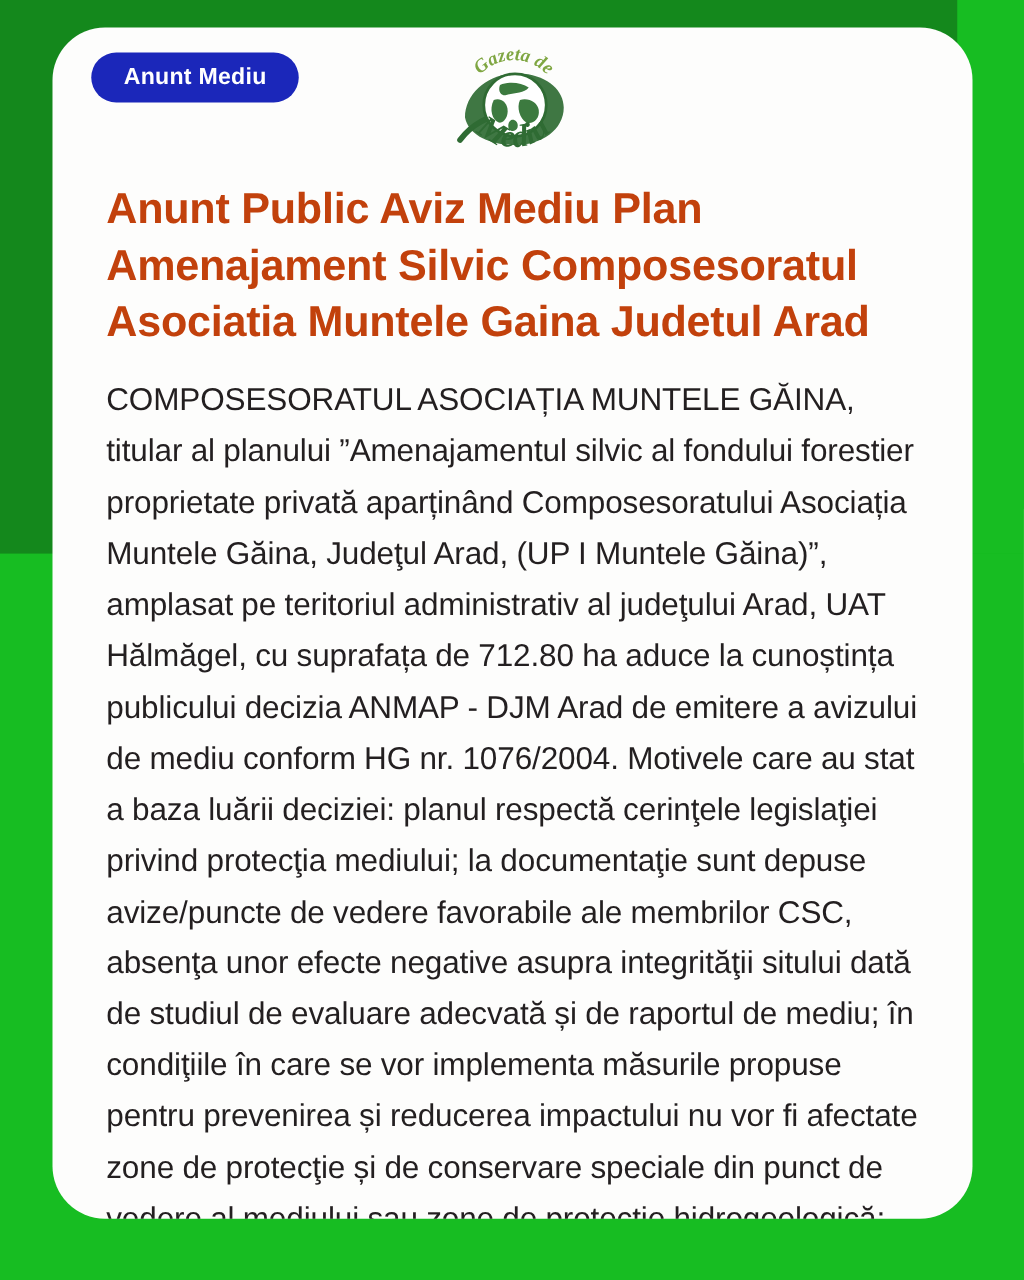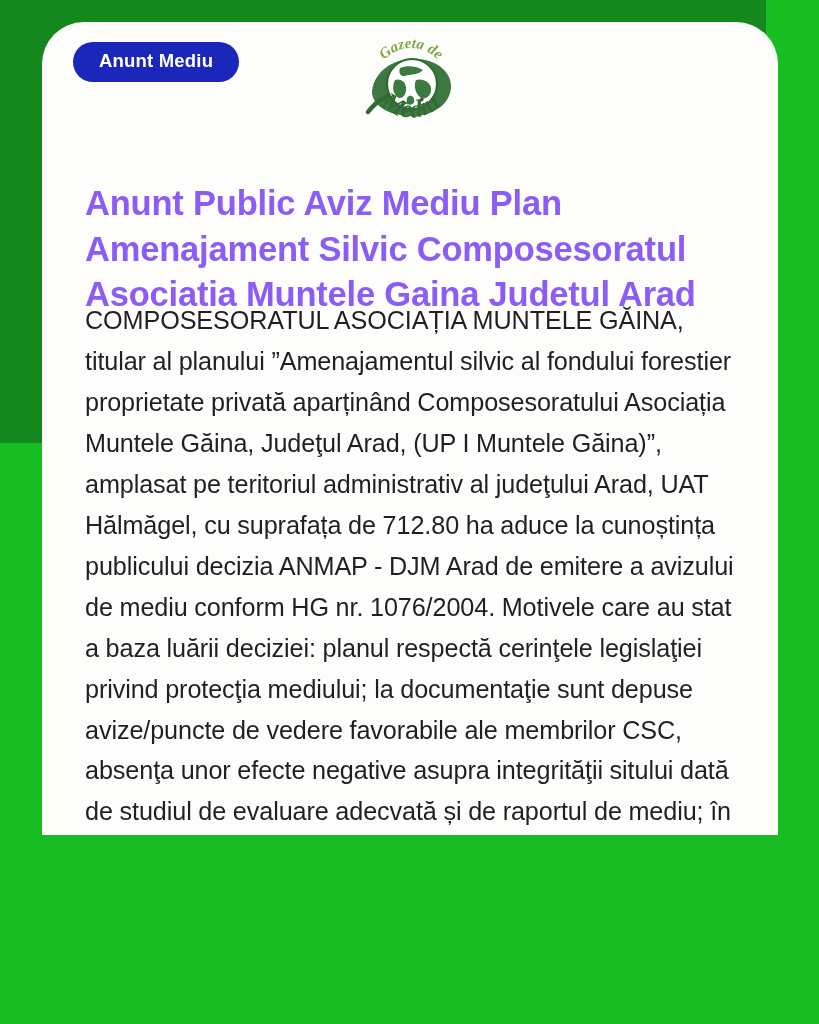--- a/index.html
+++ b/index.html
@@ -17,7 +17,7 @@
   #poster {
     position: relative;
     width: 819px;
-    height: 835px;
+    height: 1024px;
     overflow: hidden;
     background: #17bd22;
   }

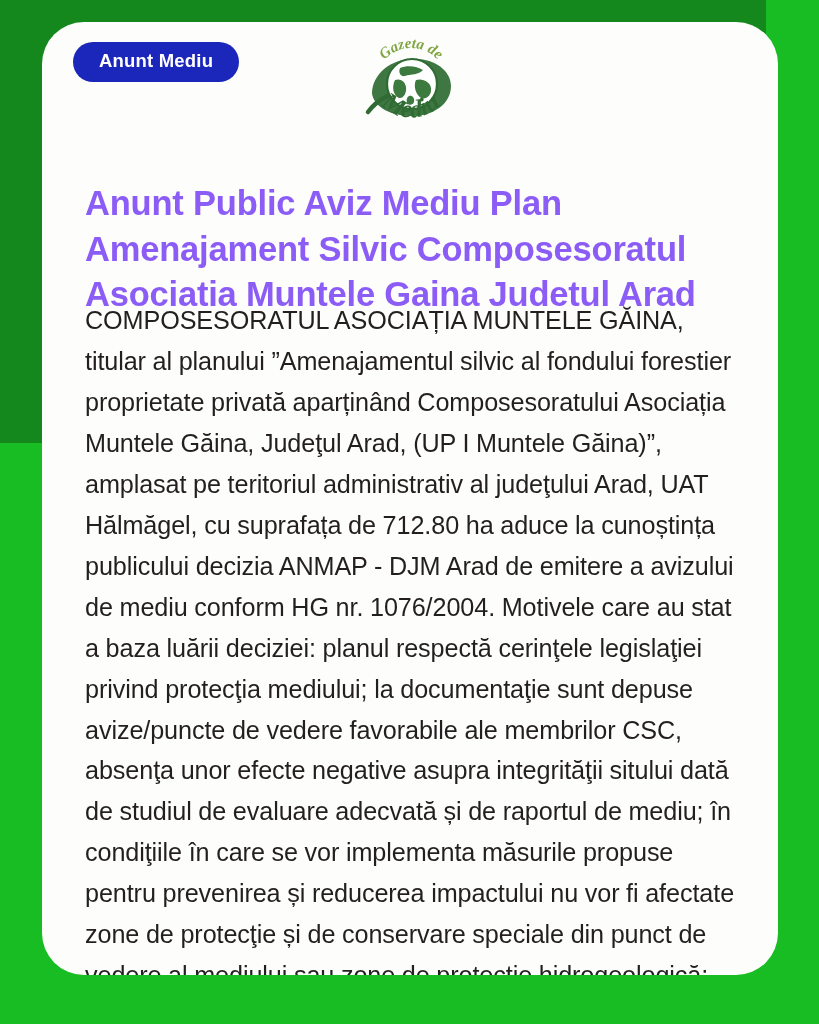--- a/index.html
+++ b/index.html
@@ -106,13 +106,12 @@
     left: 43px;
     top: 123px;
     width: 660px;
-    color: #8b5cf6;
+    color: #c2410c;
     font-size: 34.5px;
     font-weight: 800;
     line-height: 1.32;
     letter-spacing: -0.2px;
     font-family: "Liberation Sans", sans-serif;
-    margin-top: 36px;
   }
 
   

